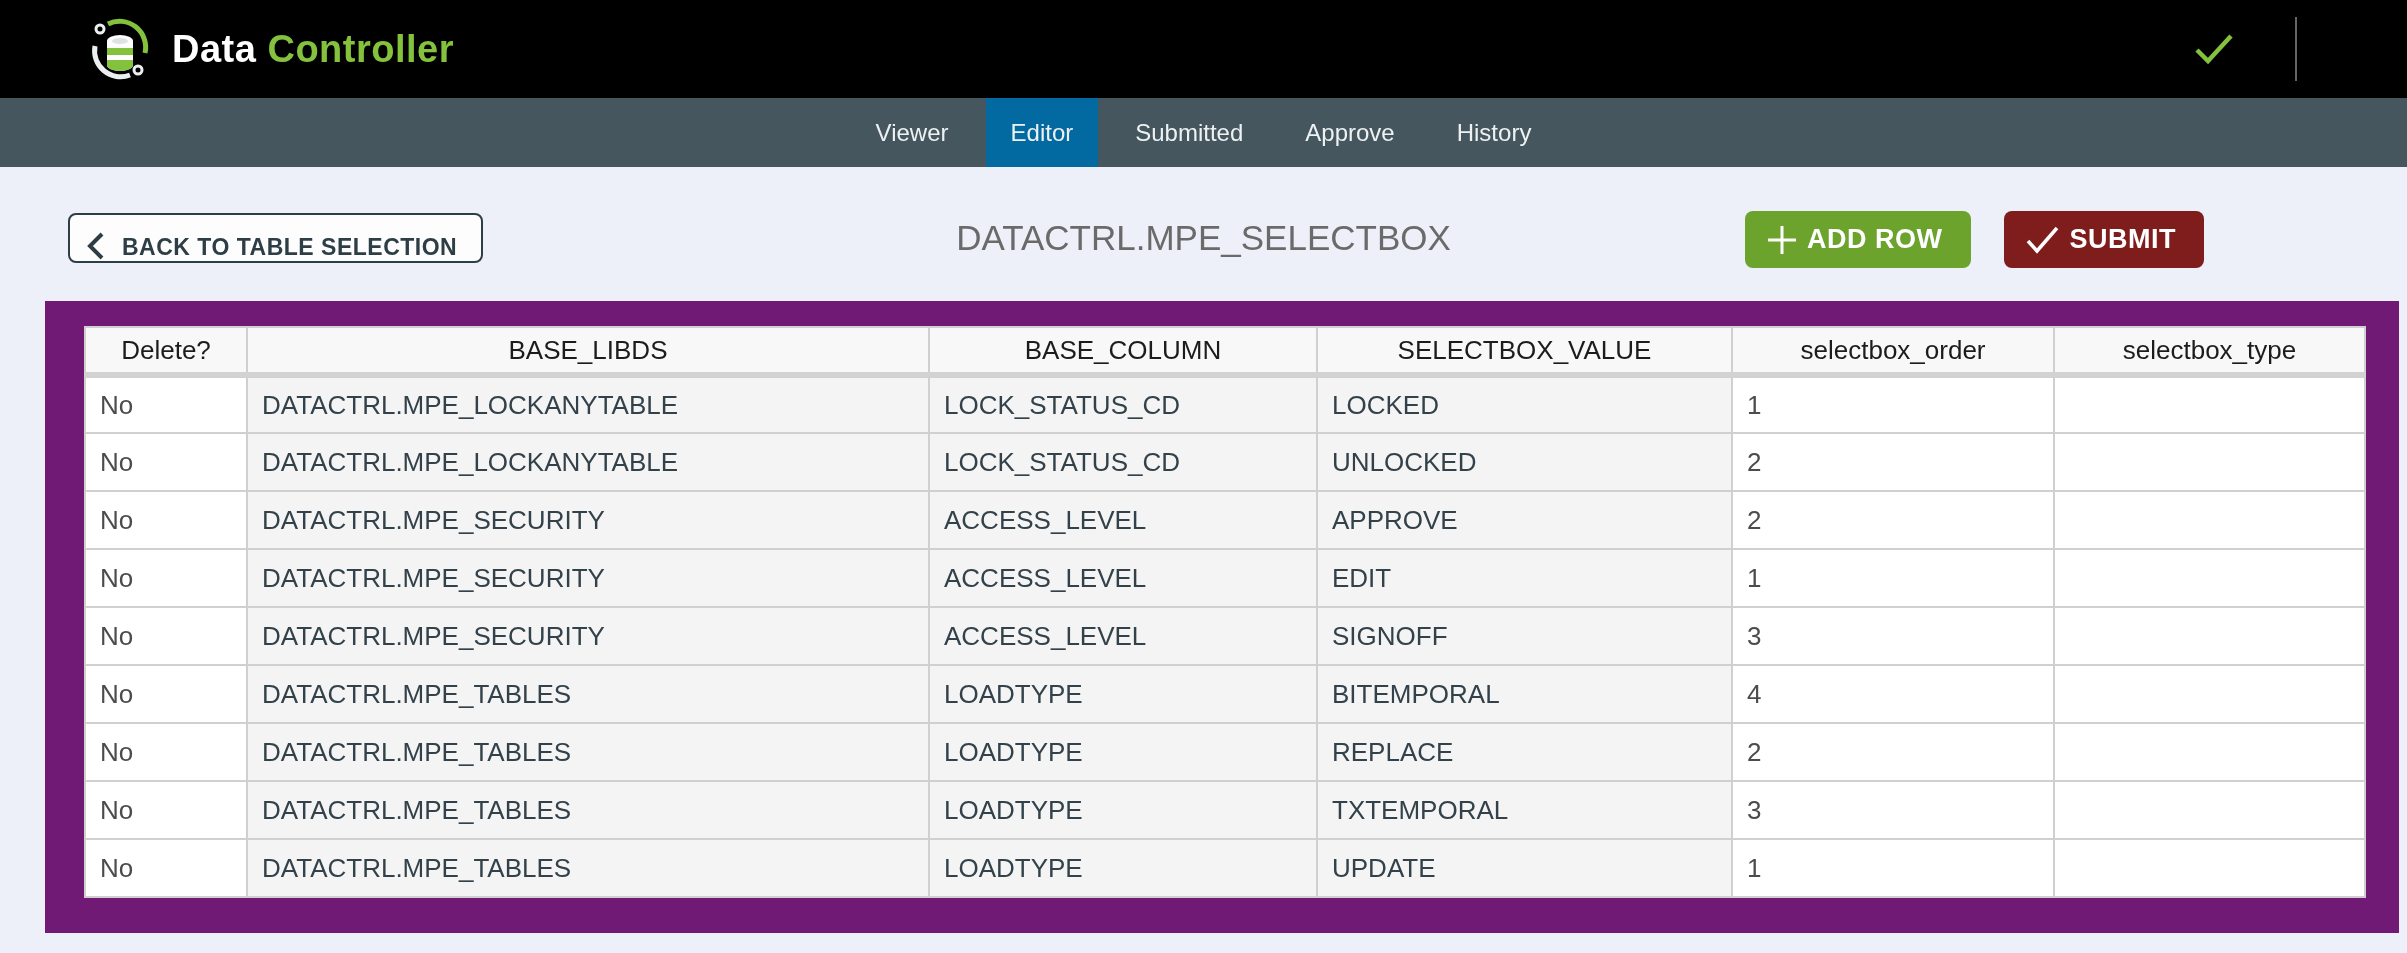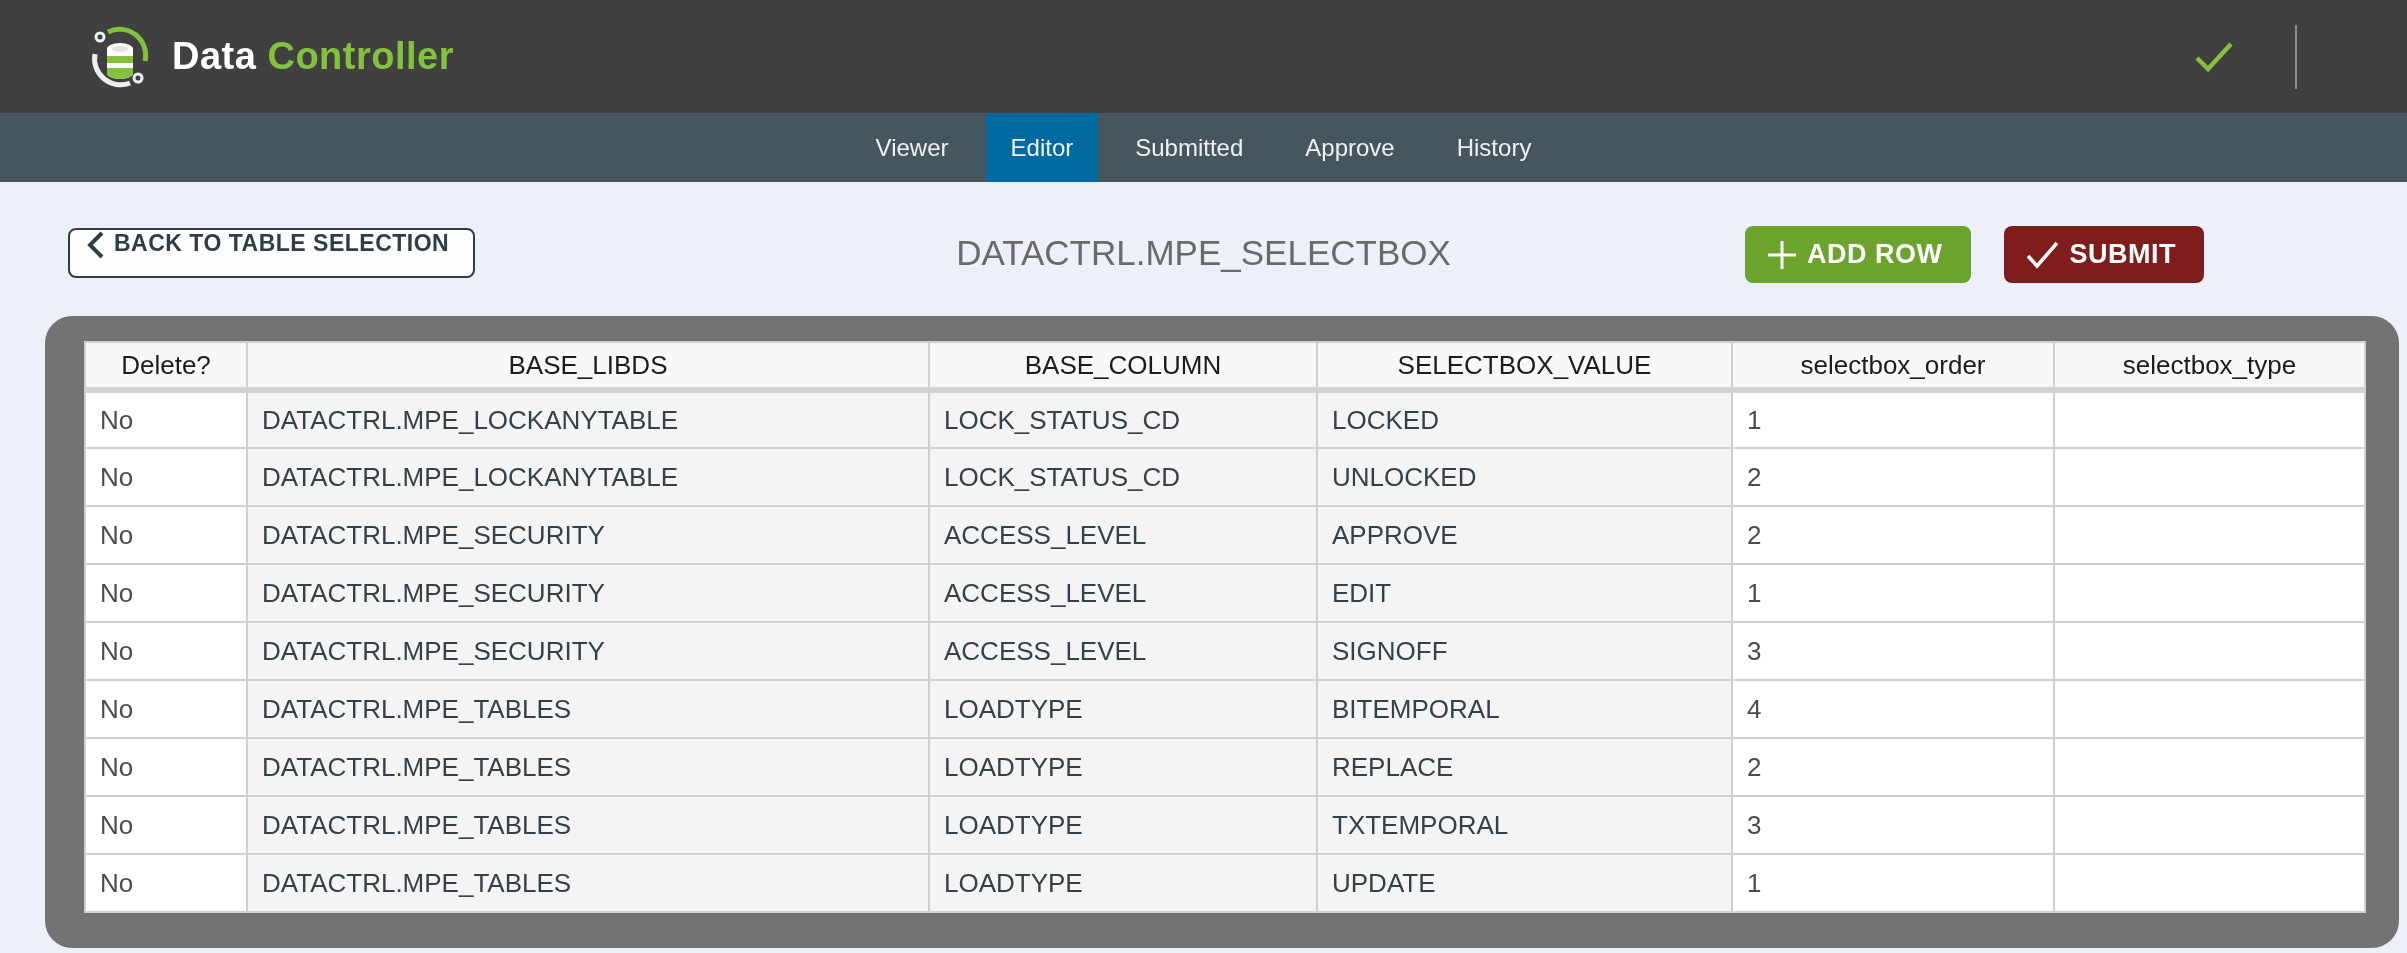--- a/index.html
+++ b/index.html
@@ -12,8 +12,8 @@
 
   
   .app-header {
-    height:113px;
-    background:#404040;
+    height:98px;
+    background:#000000;
     display:flex;
     align-items:center;
     justify-content:space-between;

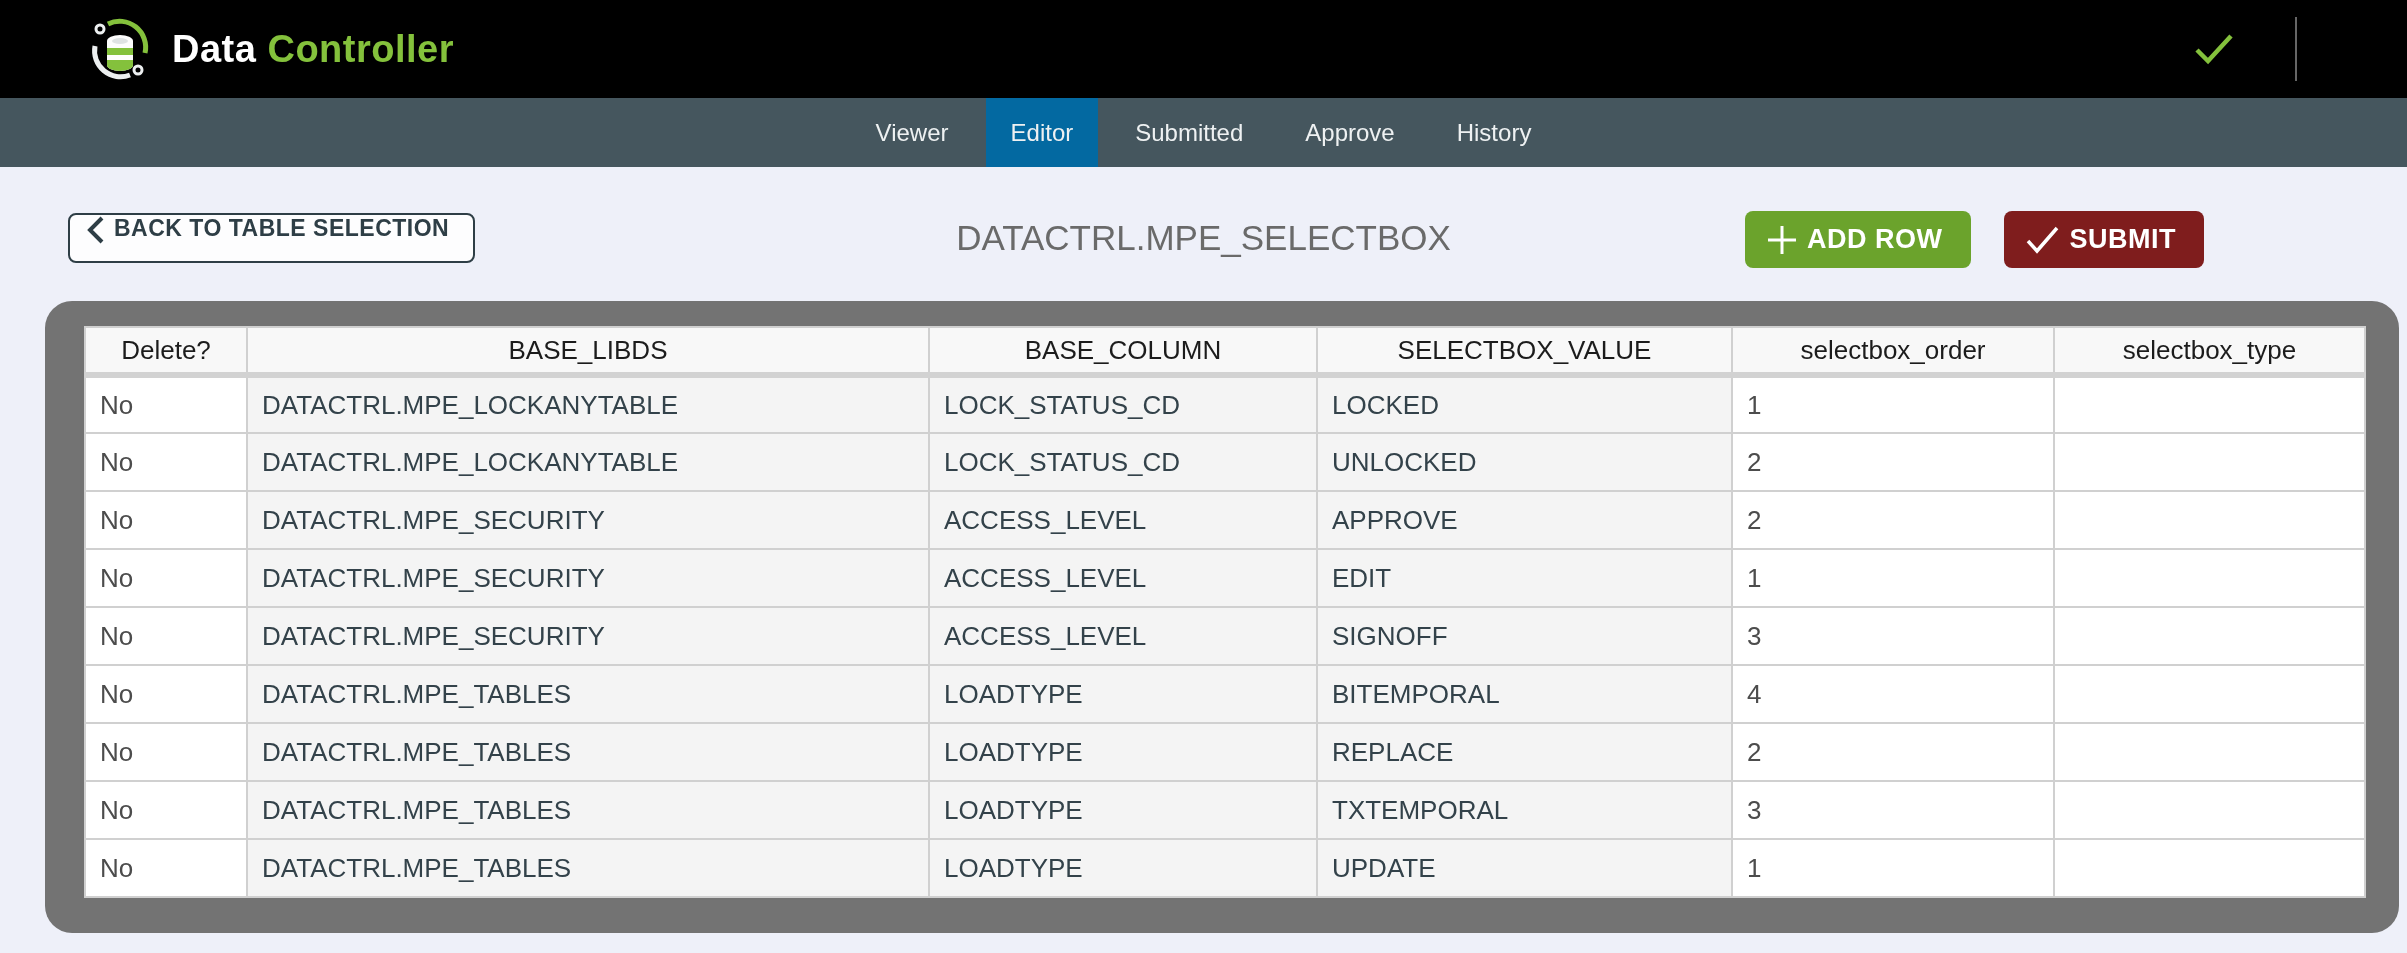--- a/index.html
+++ b/index.html
@@ -63,9 +63,9 @@
     background:#fdfdfe;
     border:2px solid #2e3e46;
     border-radius:8px;
-    display:flex; align-items:flex-start;
+    display:flex; align-items:flex-end;
     padding:0 24px 0 16px;
-    gap:8px;
+    gap:16px;
     color:#2e3e46;
     font-weight:bold;
     font-size:23px;

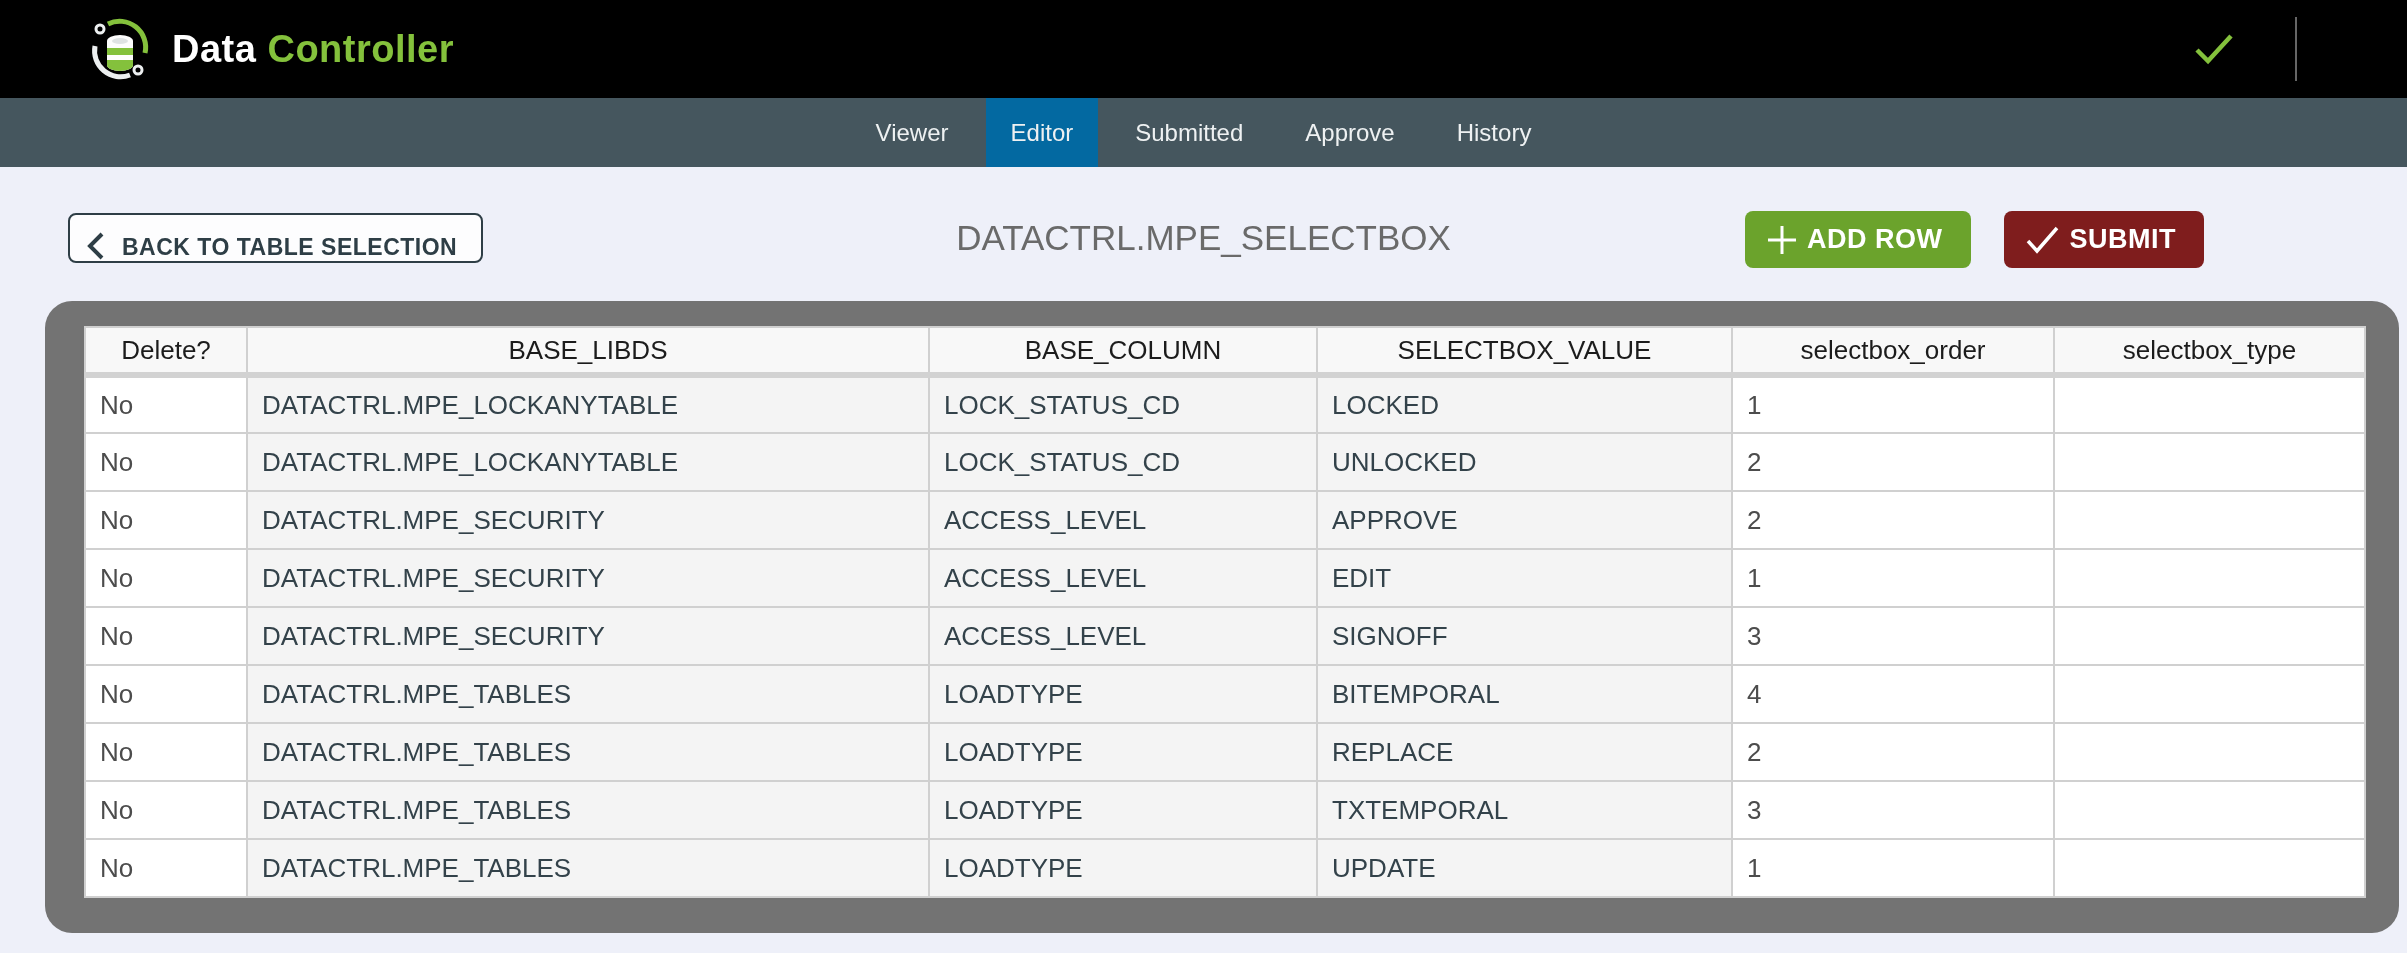--- a/index.html
+++ b/index.html
@@ -105,8 +105,7 @@
   .panel {
     position:absolute;
     left:45px; right:8px; top:134px; bottom:0;
-    background:#737373;
-    border-radius:27px;
+    background:#701a75;
   }
 
   

